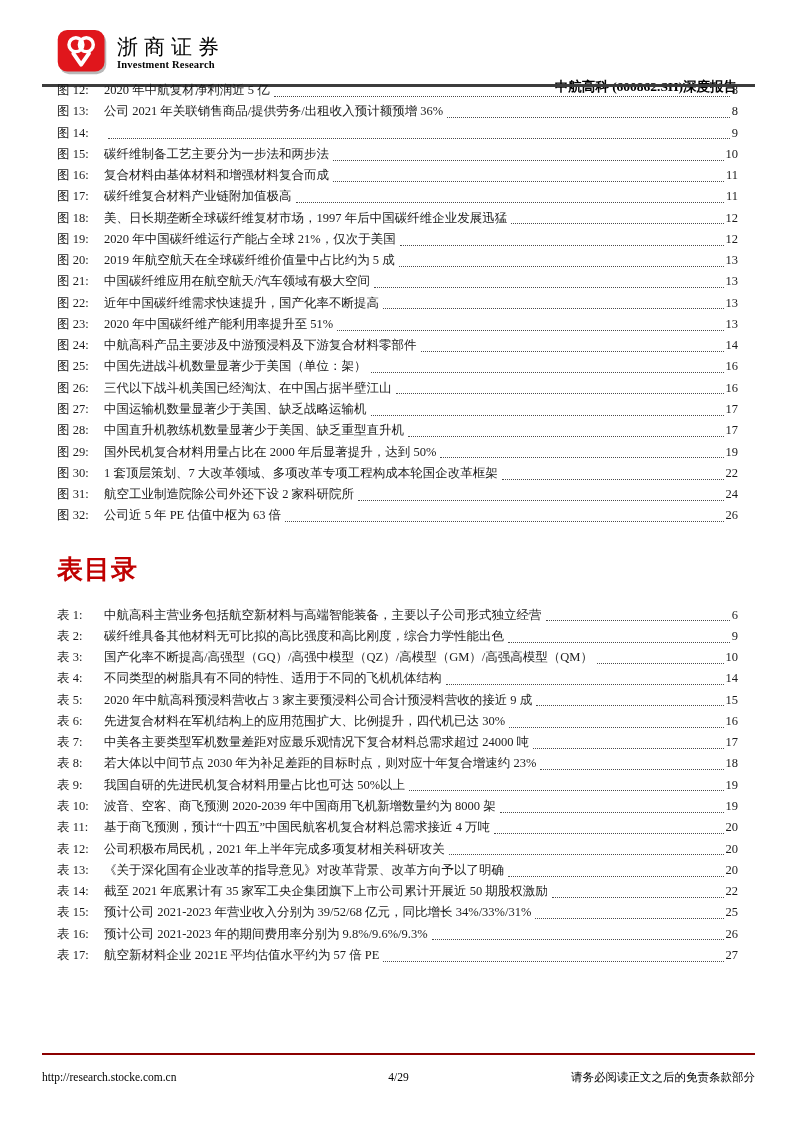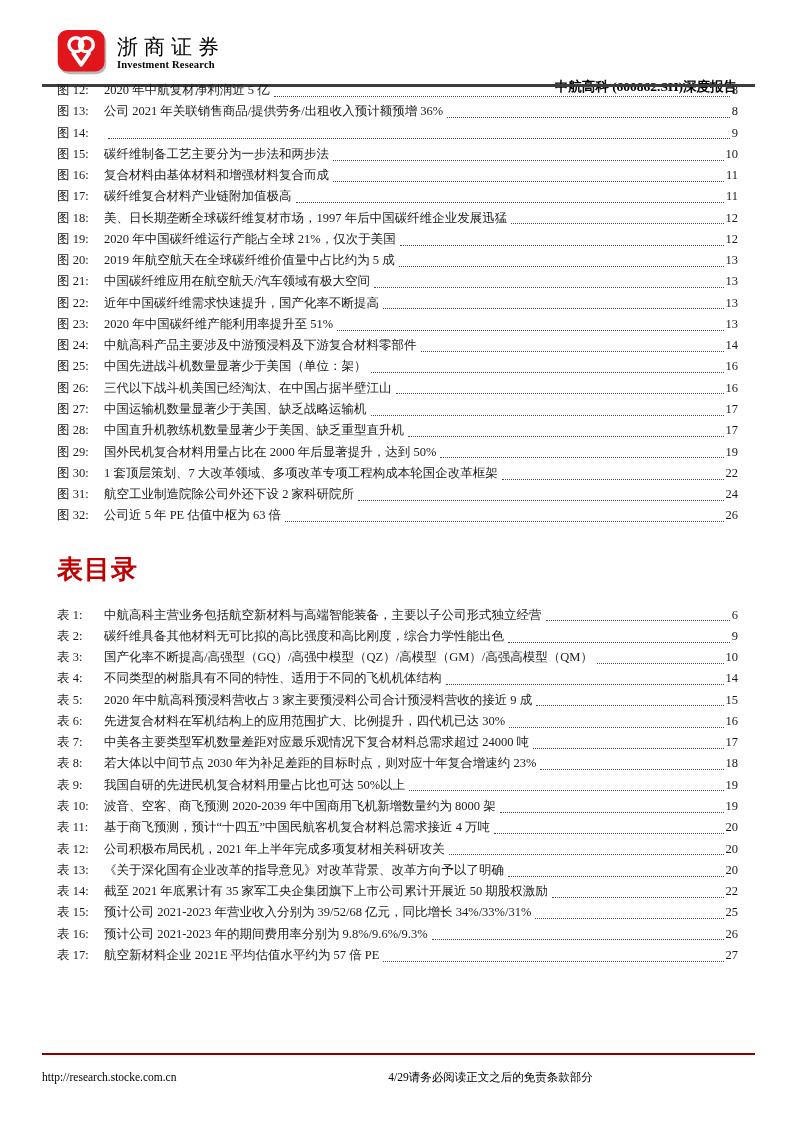--- a/index.html
+++ b/index.html
@@ -46,7 +46,7 @@
   .footer-row { position: absolute; left: 42px; top: 1058px; width: 713px; display: flex; align-items: baseline; font-size: 11.5px; color: #000; margin-top: 12px; }
   .footer-left { flex: 1 1 0; text-align: left; }
   .footer-center { flex: 0 0 auto; }
-  .footer-right { flex: 1 1 0; text-align: left; font-family: Liberation Serif, serif; }
+  .footer-right { flex: 1 1 0; text-align: right; font-family: Liberation Serif, serif; }
 </style>
 </head>
 <body>

